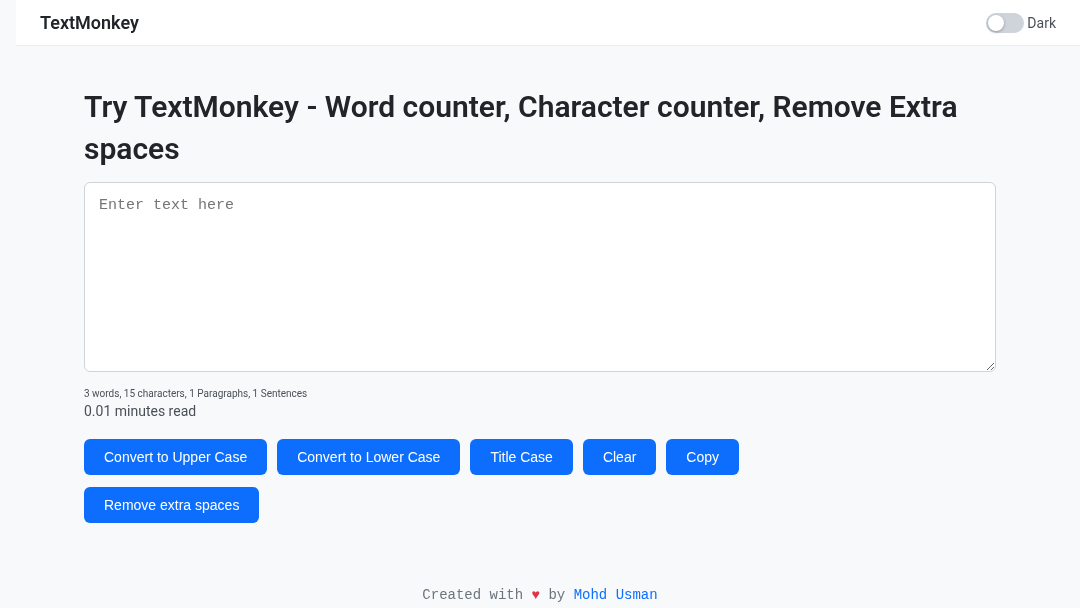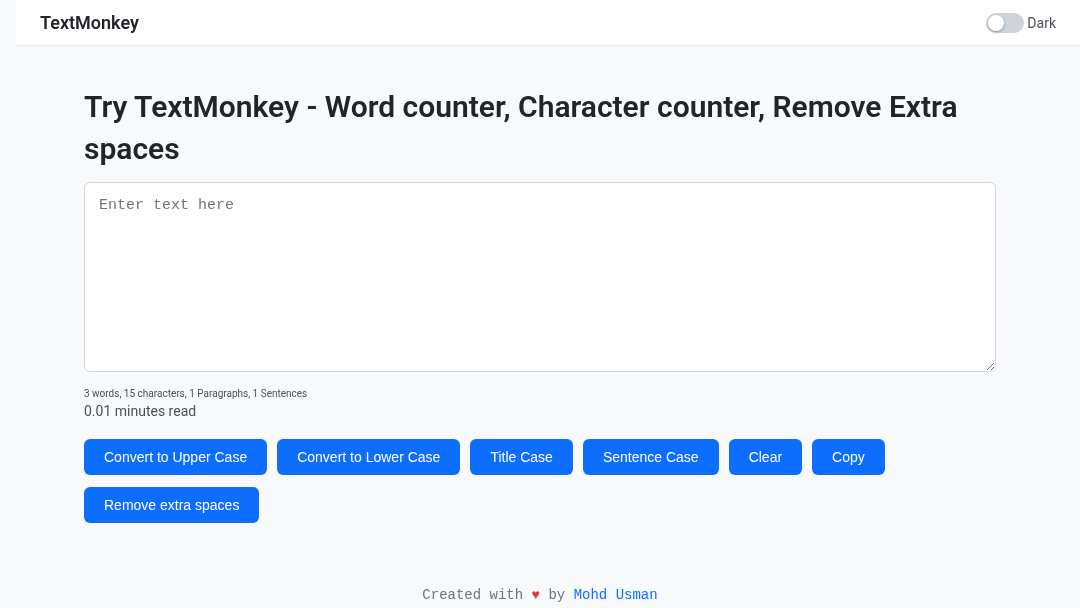--- a/index.html
+++ b/index.html
@@ -165,7 +165,6 @@
     <button class="btn">Convert to Upper Case</button>
     <button class="btn">Convert to Lower Case</button>
     <button class="btn">Title Case</button>
-    <button class="btn">Sentence Case</button>
     <button class="btn">Clear</button>
     <button class="btn">Copy</button>
   </div>

